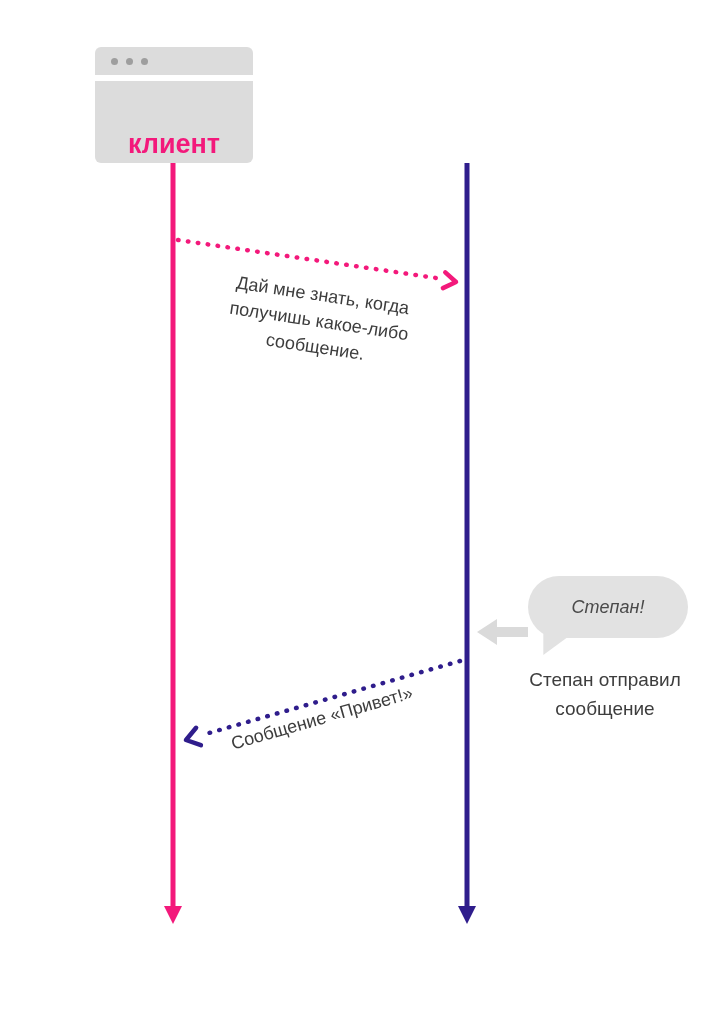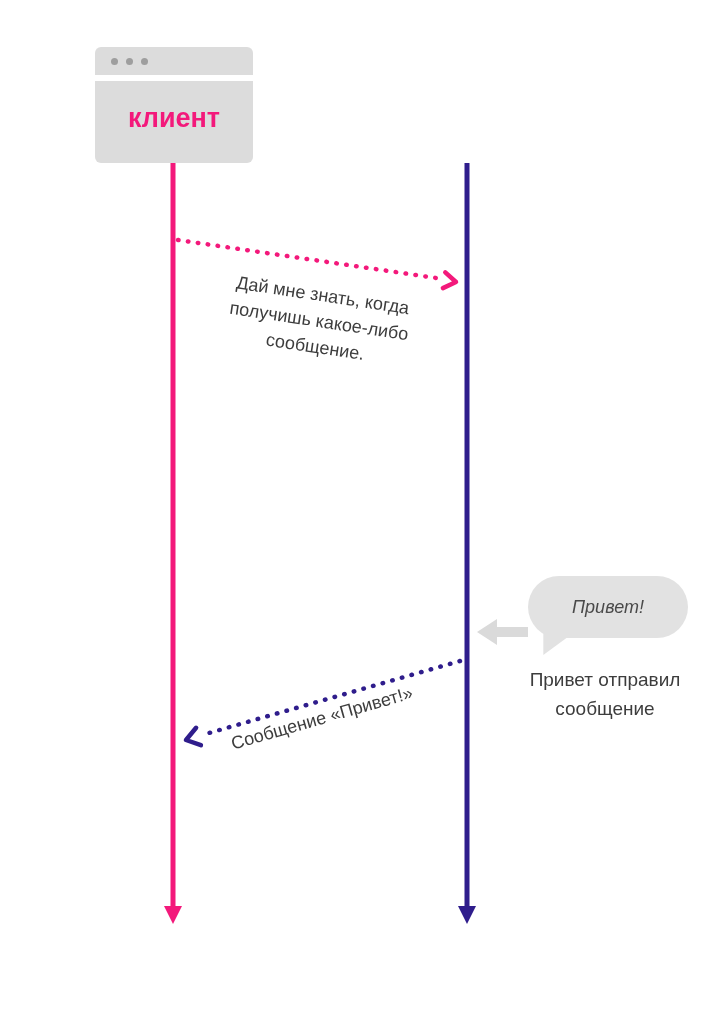--- a/index.html
+++ b/index.html
@@ -44,7 +44,7 @@
   }
   .client-label {
     position: absolute;
-    left: 0; top: 24px;
+    left: 0; top: 50px;
     width: 158px; height: 82px;
     display: flex;
     align-items: center;

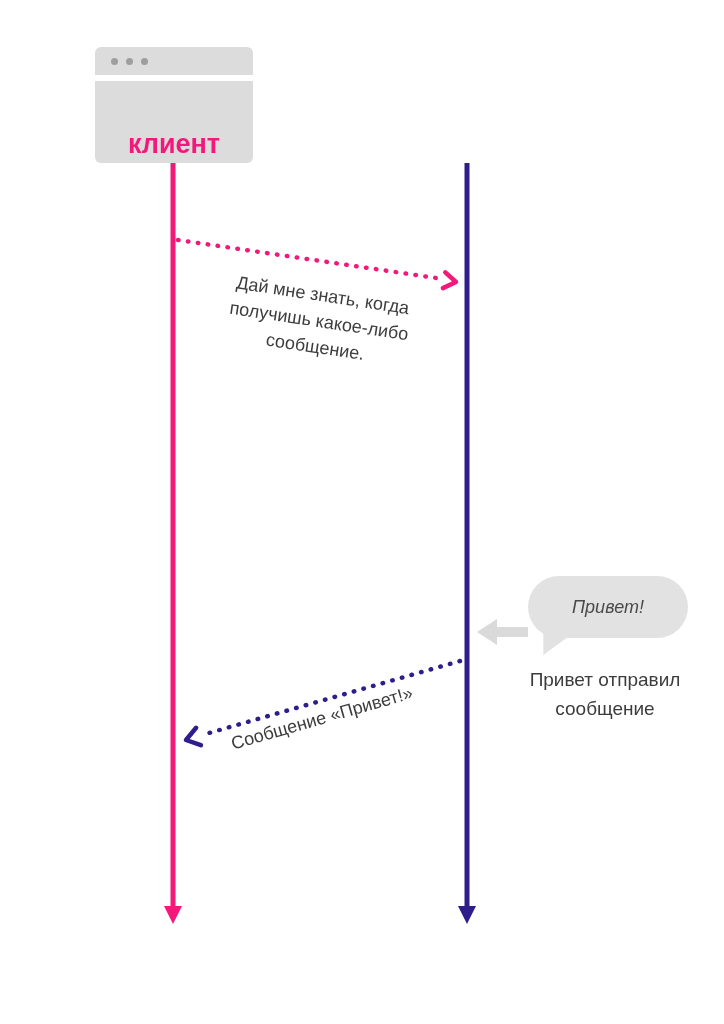--- a/index.html
+++ b/index.html
@@ -206,7 +206,7 @@
   <div class="msg-deliver">Сообщение «Привет!»</div>
 
   <div class="bubble">
-    <span>Привет!</span>
+    <span>Степан!</span>
     <div class="bubble-tail"></div>
   </div>
 

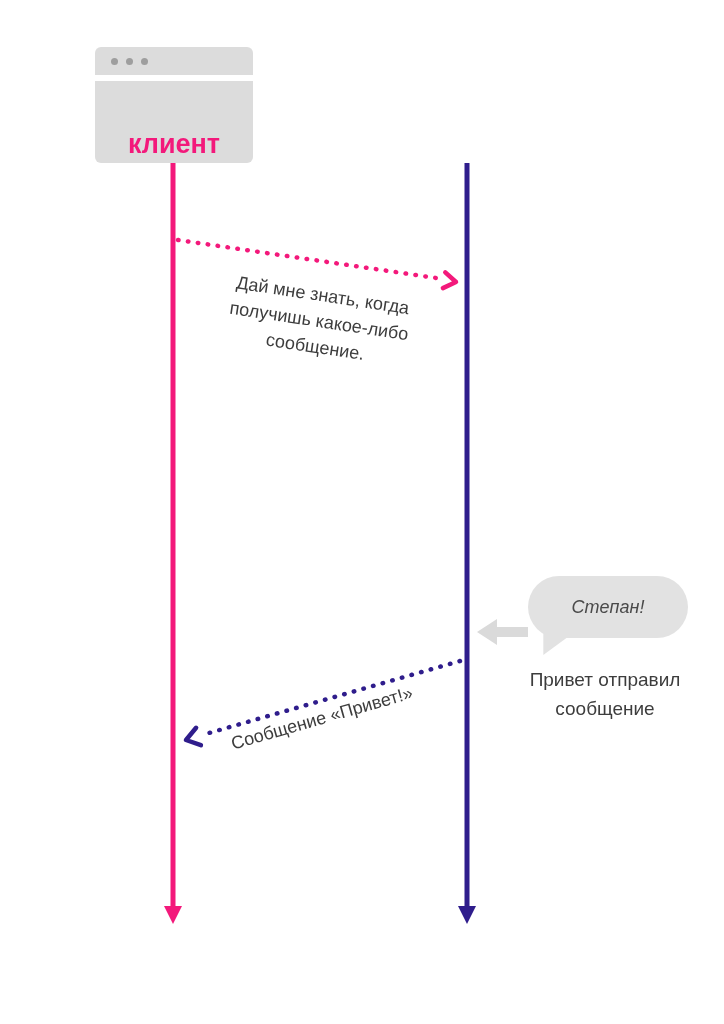--- a/index.html
+++ b/index.html
@@ -213,7 +213,7 @@
   <div class="gray-arrow-bar"></div>
   <div class="gray-arrow-head"></div>
 
-  <div class="caption">Привет отправил сообщение</div>
+  <div class="caption">Степан отправил сообщение</div>
 
 </div>
 

